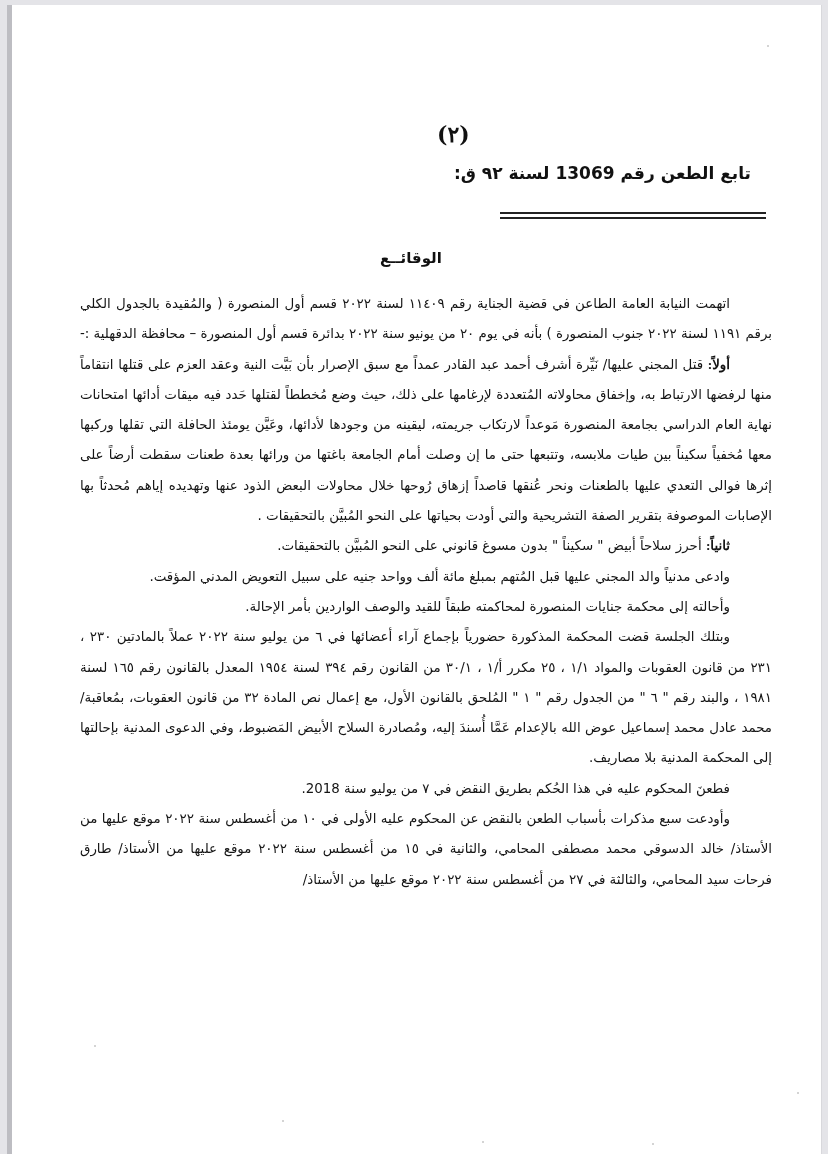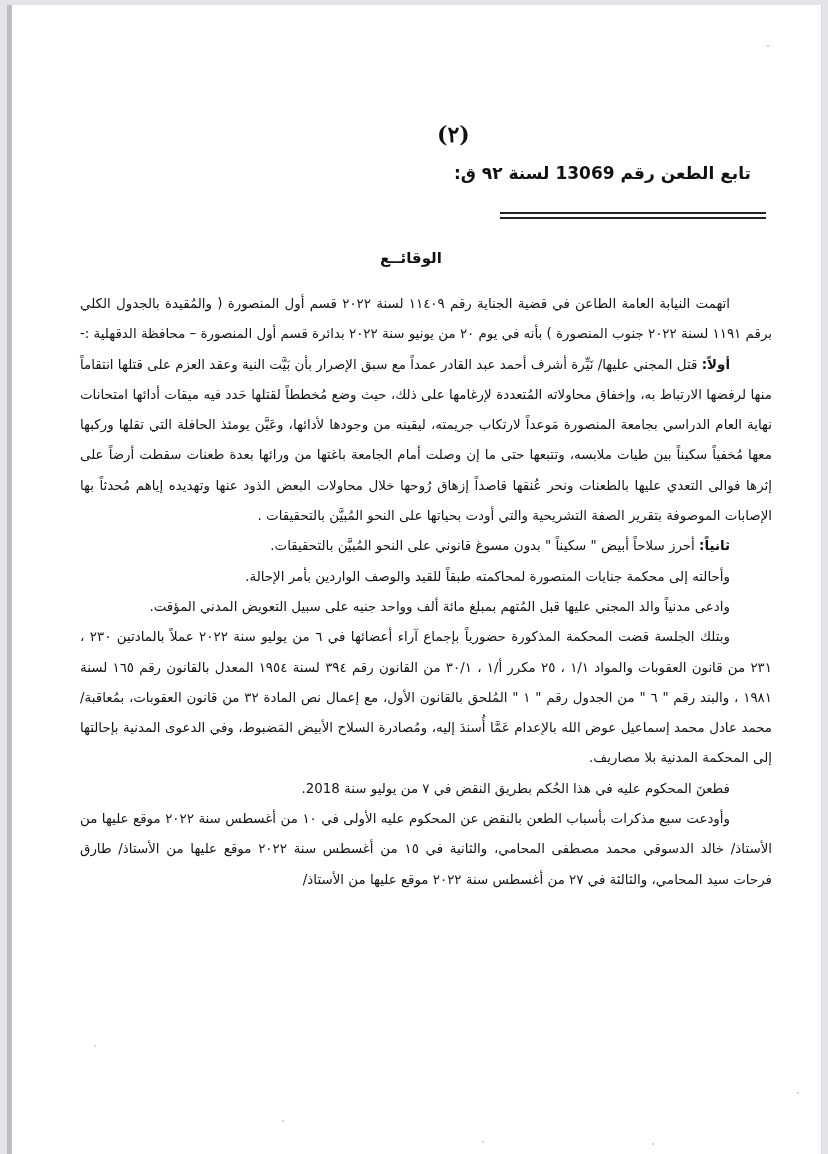--- a/index.html
+++ b/index.html
@@ -45,7 +45,7 @@
   .para { margin: 0; text-align-last: right; }
   .para.indent { text-indent: 42px; }
   .para.indent-small { text-indent: 28px; }
-  .lead { font-weight: bold; }
+  .lead { font-weight: bold; font-family: Liberation Serif, serif; }
   .speck { position: absolute; width: 2px; height: 2px; background: #c6c6c6; border-radius: 1px; }
 </style>
 </head>

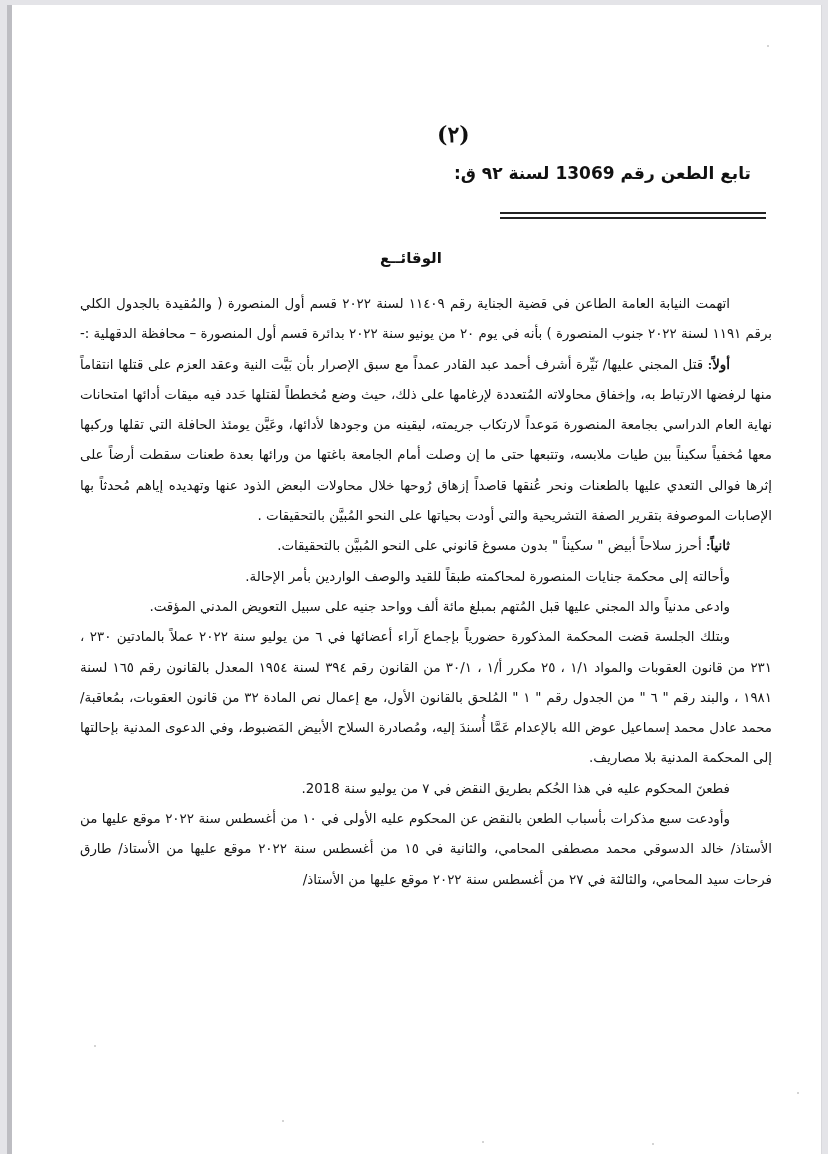--- a/index.html
+++ b/index.html
@@ -77,10 +77,10 @@
       <span class="lead">ثانياً:</span><span> أحرز سلاحاً أبيض " سكيناً " بدون مسوغ قانوني على النحو المُبيَّن بالتحقيقات.</span>
     </p>
     <p class="para indent">
-      <span>وأحالته إلى محكمة جنايات المنصورة لمحاكمته طبقاً للقيد والوصف الواردين بأمر الإحالة.</span>
+      <span>وادعى مدنياً والد المجني عليها قبل المُتهم بمبلغ مائة ألف وواحد جنيه على سبيل التعويض المدني المؤقت.</span>
     </p>
     <p class="para indent">
-      <span>وادعى مدنياً والد المجني عليها قبل المُتهم بمبلغ مائة ألف وواحد جنيه على سبيل التعويض المدني المؤقت.</span>
+      <span>وأحالته إلى محكمة جنايات المنصورة لمحاكمته طبقاً للقيد والوصف الواردين بأمر الإحالة.</span>
     </p>
     <p class="para indent">
       <span>وبتلك الجلسة قضت المحكمة المذكورة حضورياً بإجماع آراء أعضائها في ٦ من يوليو سنة ٢٠٢٢ عملاً بالمادتين ٢٣٠ ، ٢٣١ من قانون العقوبات والمواد ١/١ ، ٢٥ مكرر أ/١ ، ٣٠/١ من القانون رقم ٣٩٤ لسنة ١٩٥٤ المعدل بالقانون رقم ١٦٥ لسنة ١٩٨١ ، والبند رقم " ٦ " من الجدول رقم " ١ " المُلحق بالقانون الأول، مع إعمال نص المادة ٣٢ من قانون العقوبات، بمُعاقبة/ محمد عادل محمد إسماعيل عوض الله بالإعدام عَمَّا أُسندَ إليه، ومُصادرة السلاح الأبيض المَضبوط، وفي الدعوى المدنية بإحالتها إلى المحكمة المدنية بلا مصاريف.</span>

